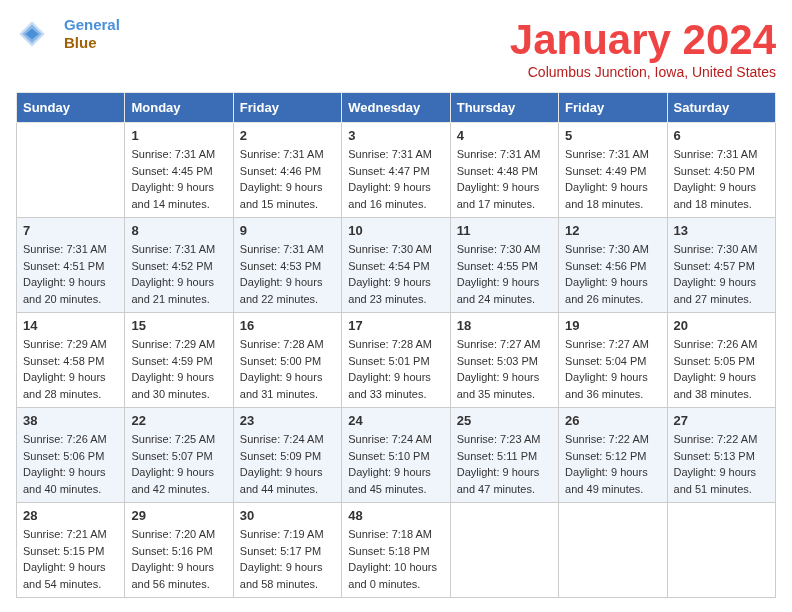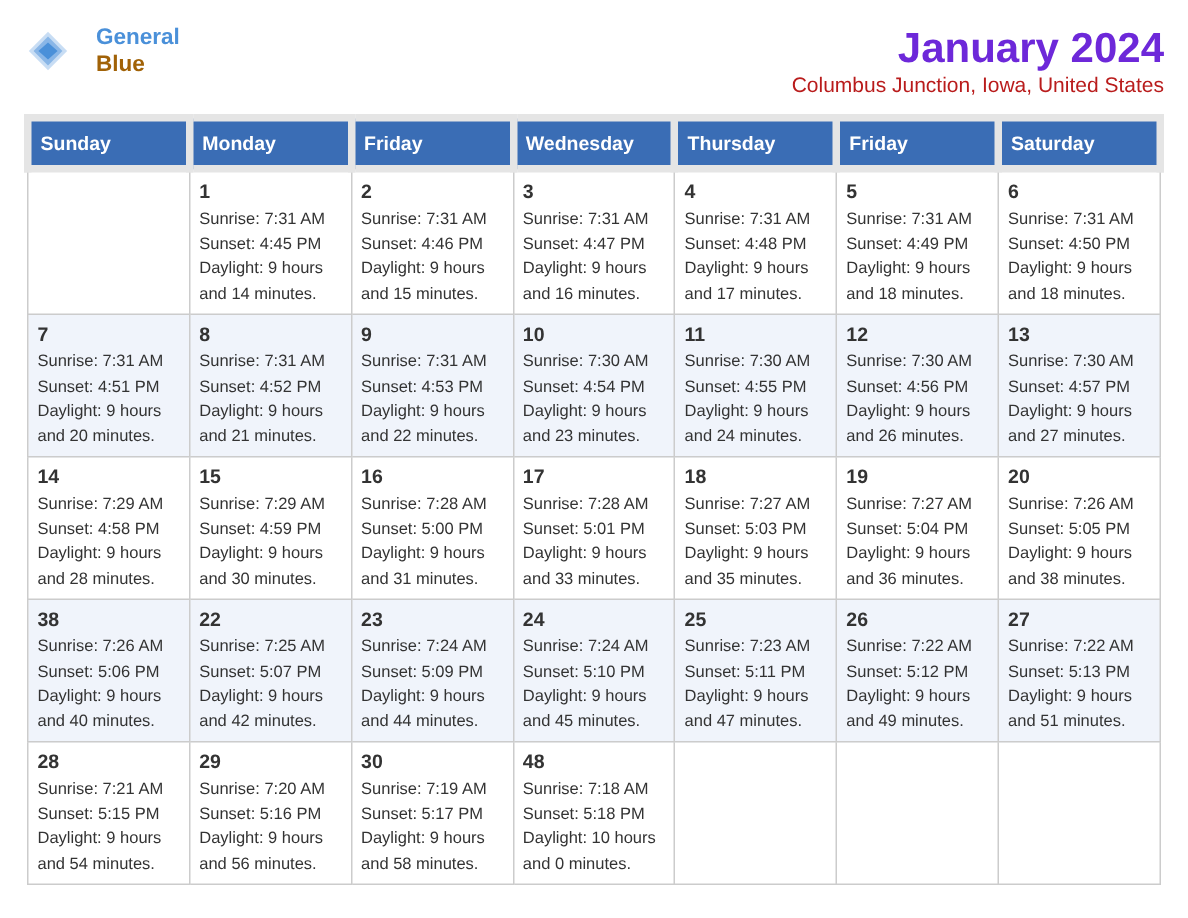--- a/index.html
+++ b/index.html
@@ -38,9 +38,9 @@
       text-align: right;
     }
     .month-title {
-      font-size: 28px;
-      font-weight: bold;
-      color: #6d28d9;
+      font-size: 42px;
+      font-weight: bold;
+      color: #ef4444;
     }
     .location {
       font-size: 14px;

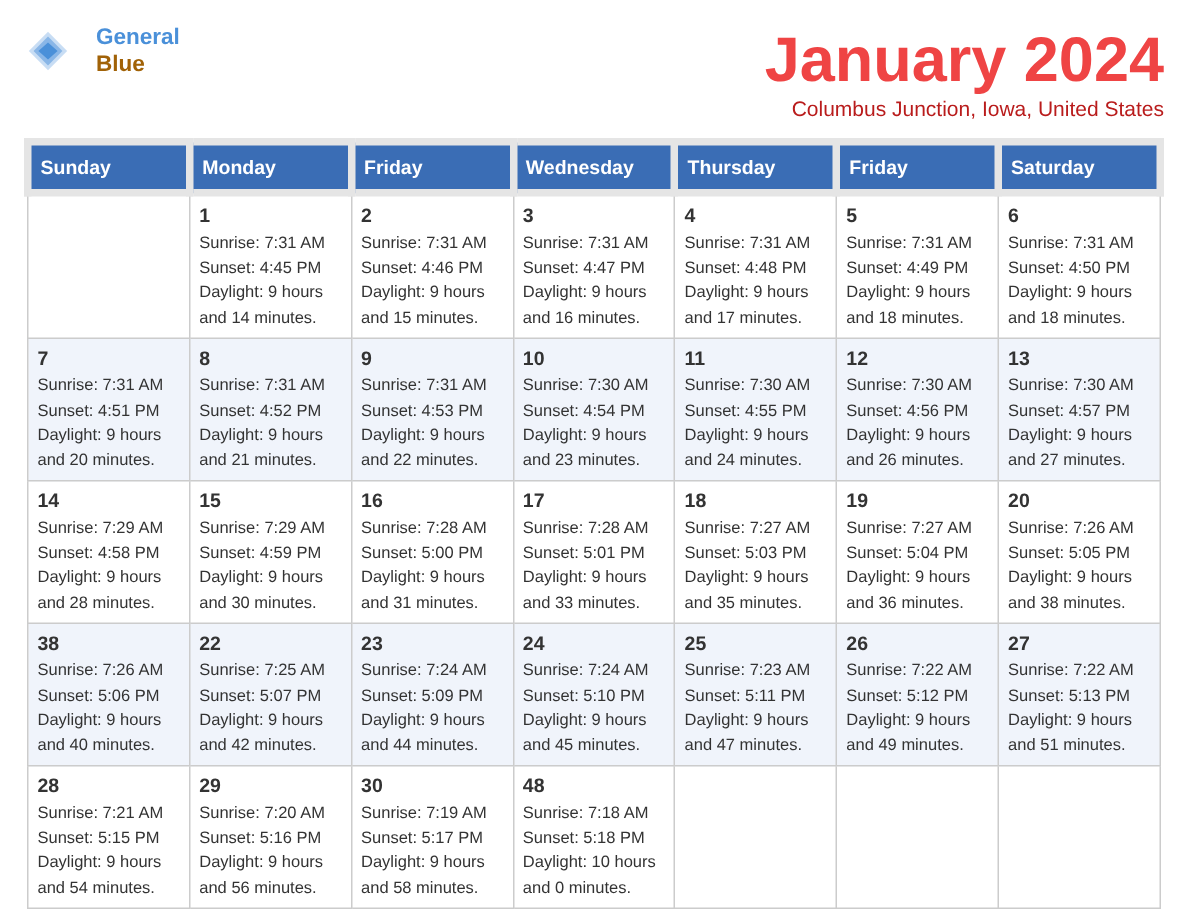--- a/index.html
+++ b/index.html
@@ -60,7 +60,7 @@
       font-size: 13px;
       font-weight: bold;
       text-align: left;
-      border: 5px solid #e5e5e5;
+      border: 1px solid #e5e5e5;
     }
     tbody tr {
       vertical-align: top;

